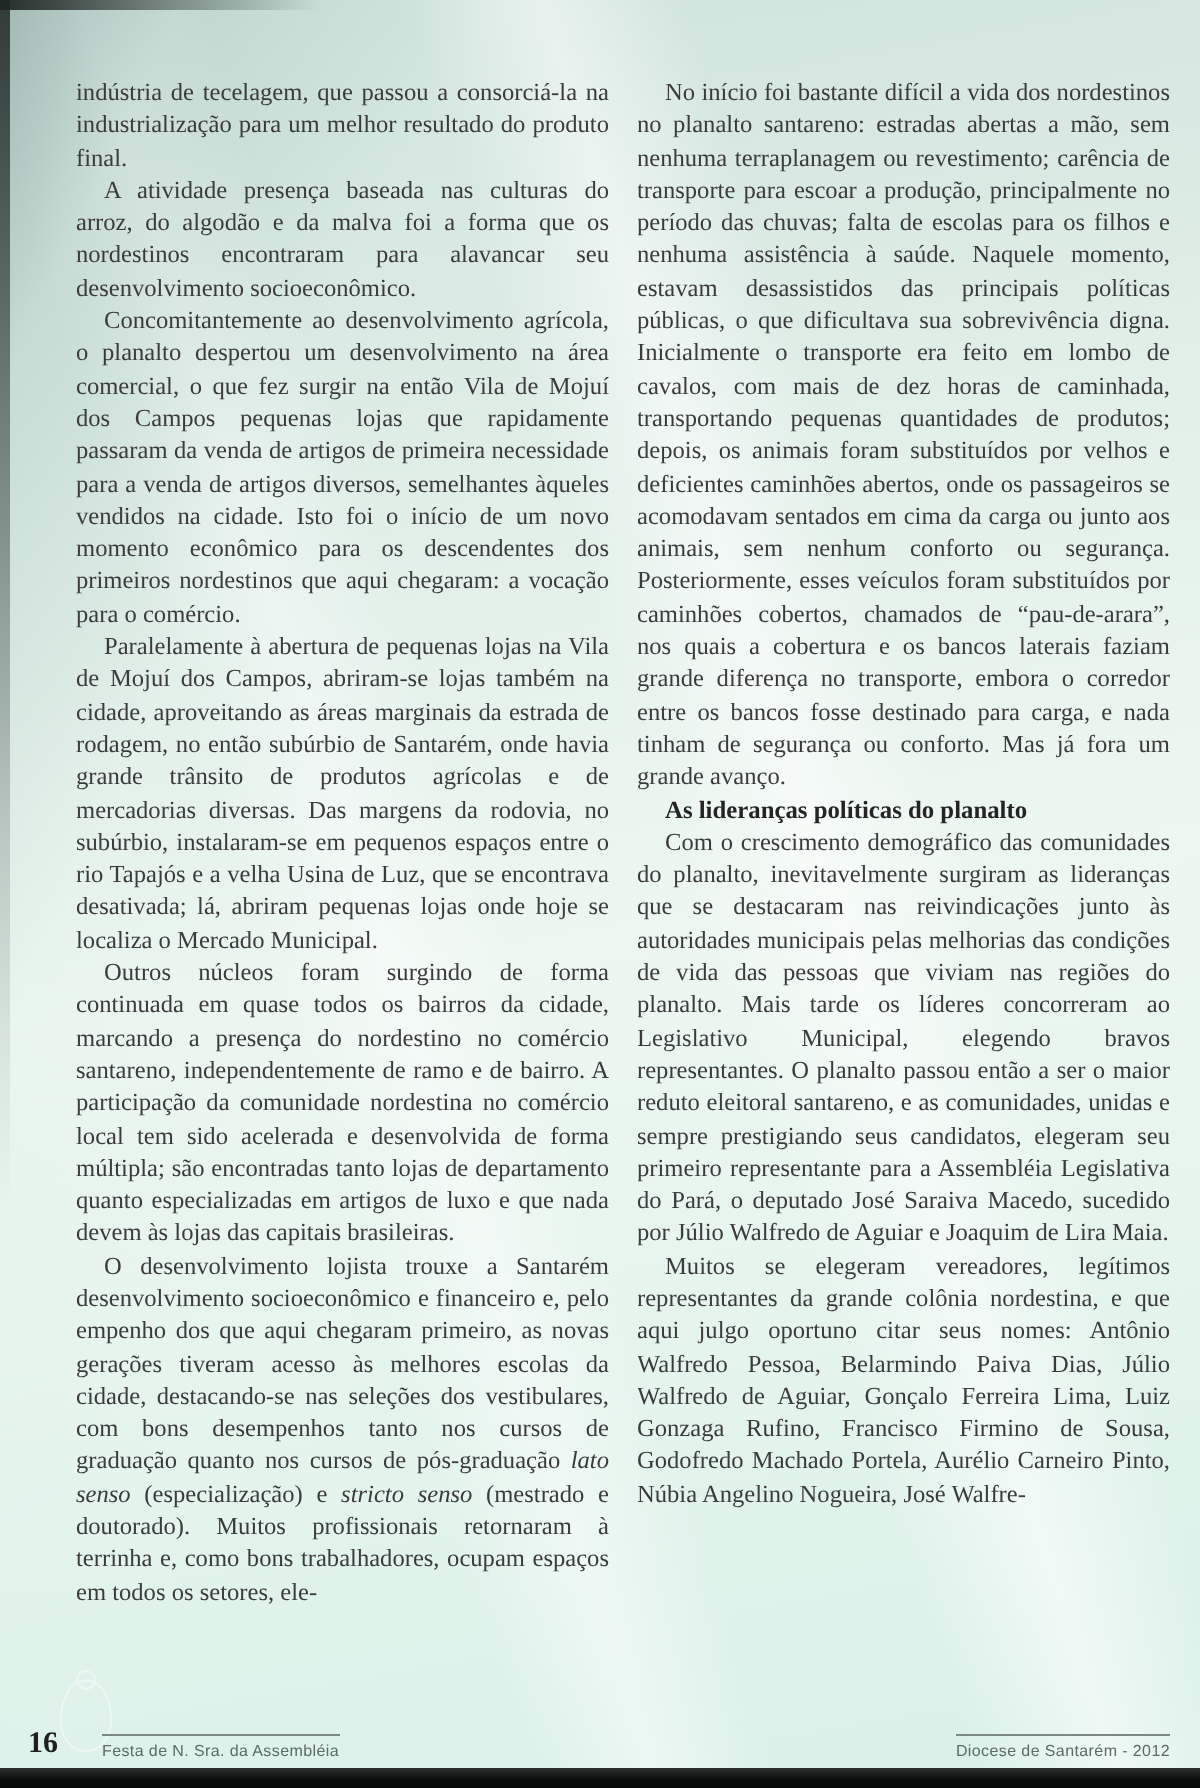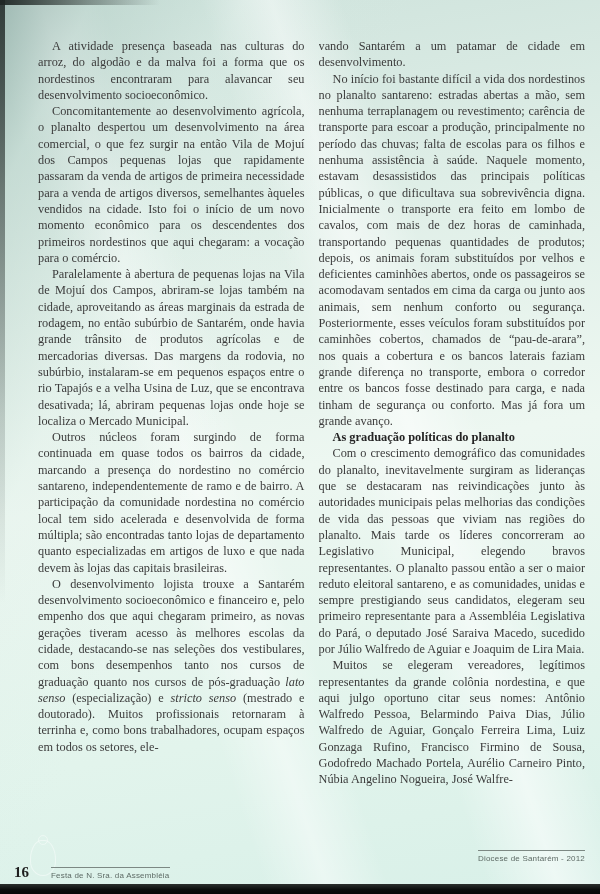--- a/index.html
+++ b/index.html
@@ -100,6 +100,7 @@
 
   <div class="content">
     <div class="column" lang="pt">
+        <p><span>indústria de tecelagem, que passou a consorciá-la na industrialização para um melhor resultado do produto final.</span></p>
         <p class="indent"><span>A atividade presença baseada nas culturas do arroz, do algodão e da malva foi a forma que os nordestinos encontraram para alavancar seu desenvolvimento socioeconômico.</span></p>
         <p class="indent"><span>Concomitantemente ao desenvolvimento agrícola, o planalto despertou um desenvolvimento na área comercial, o que fez surgir na então Vila de Mojuí dos Campos pequenas lojas que rapidamente passaram da venda de artigos de primeira necessidade para a venda de artigos diversos, semelhantes àqueles vendidos na cidade. Isto foi o início de um novo momento econômico para os descendentes dos primeiros nordestinos que aqui chegaram: a vocação para o comércio.</span></p>
         <p class="indent"><span>Paralelamente à abertura de pequenas lojas na Vila de Mojuí dos Campos, abriram-se lojas também na cidade, aproveitando as áreas marginais da estrada de rodagem, no então subúrbio de Santarém, onde havia grande trânsito de produtos agrícolas e de mercadorias diversas. Das margens da rodovia, no subúrbio, instalaram-se em pequenos espaços entre o rio Tapajós e a velha Usina de Luz, que se encontrava desativada; lá, abriram pequenas lojas onde hoje se localiza o Mercado Municipal.</span></p>

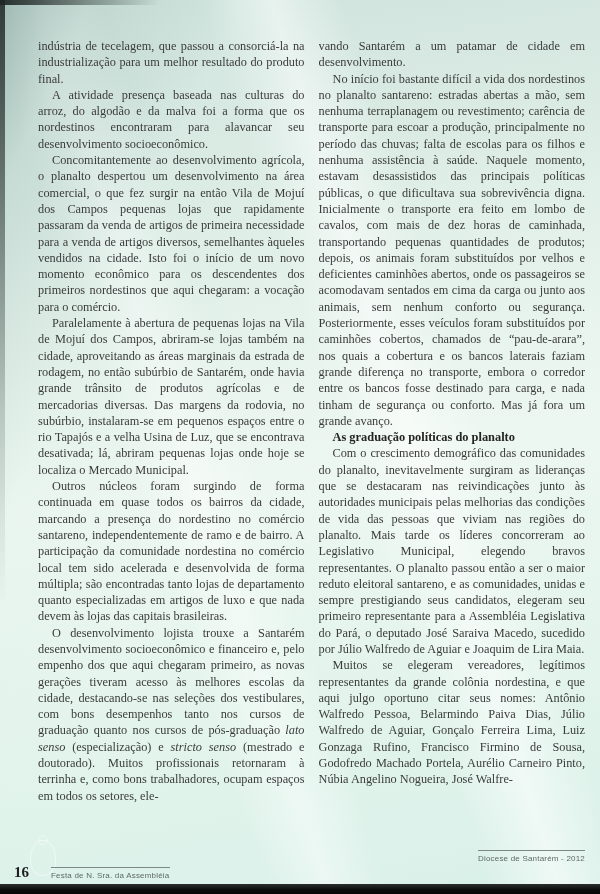--- a/index.html
+++ b/index.html
@@ -108,7 +108,6 @@
         <p class="indent"><span>O desenvolvimento lojista trouxe a Santarém desenvolvimento socioeconômico e financeiro e, pelo empenho dos que aqui chegaram primeiro, as novas gerações tiveram acesso às melhores escolas da cidade, destacando-se nas seleções dos vestibulares, com bons desempenhos tanto nos cursos de graduação quanto nos cursos de pós-graduação </span><em>lato senso</em><span> (especialização) e </span><em>stricto senso</em><span> (mestrado e doutorado). Muitos profissionais retornaram à terrinha e, como bons trabalhadores, ocupam espaços em todos os setores, ele-</span></p>
       </div>
     <div class="column" lang="pt">
-        <p><span>vando Santarém a um patamar de cidade em desenvolvimento.</span></p>
         <p class="indent"><span>No início foi bastante difícil a vida dos nordestinos no planalto santareno: estradas abertas a mão, sem nenhuma terraplanagem ou revestimento; carência de transporte para escoar a produção, principalmente no período das chuvas; falta de escolas para os filhos e nenhuma assistência à saúde. Naquele momento, estavam desassistidos das principais políticas públicas, o que dificultava sua sobrevivência digna. Inicialmente o transporte era feito em lombo de cavalos, com mais de dez horas de caminhada, transportando pequenas quantidades de produtos; depois, os animais foram substituídos por velhos e deficientes caminhões abertos, onde os passageiros se acomodavam sentados em cima da carga ou junto aos animais, sem nenhum conforto ou segurança. Posteriormente, esses veículos foram substituídos por caminhões cobertos, chamados de “pau-de-arara”, nos quais a cobertura e os bancos laterais faziam grande diferença no transporte, embora o corredor entre os bancos fosse destinado para carga, e nada tinham de segurança ou conforto. Mas já fora um grande avanço.</span></p>
         <h3><span>As graduação políticas do planalto</span></h3>
         <p class="indent"><span>Com o crescimento demográfico das comunidades do planalto, inevitavelmente surgiram as lideranças que se destacaram nas reivindicações junto às autoridades municipais pelas melhorias das condições de vida das pessoas que viviam nas regiões do planalto. Mais tarde os líderes concorreram ao Legislativo Municipal, elegendo bravos representantes. O planalto passou então a ser o maior reduto eleitoral santareno, e as comunidades, unidas e sempre prestigiando seus candidatos, elegeram seu primeiro representante para a Assembléia Legislativa do Pará, o deputado José Saraiva Macedo, sucedido por Júlio Walfredo de Aguiar e Joaquim de Lira Maia.</span></p>

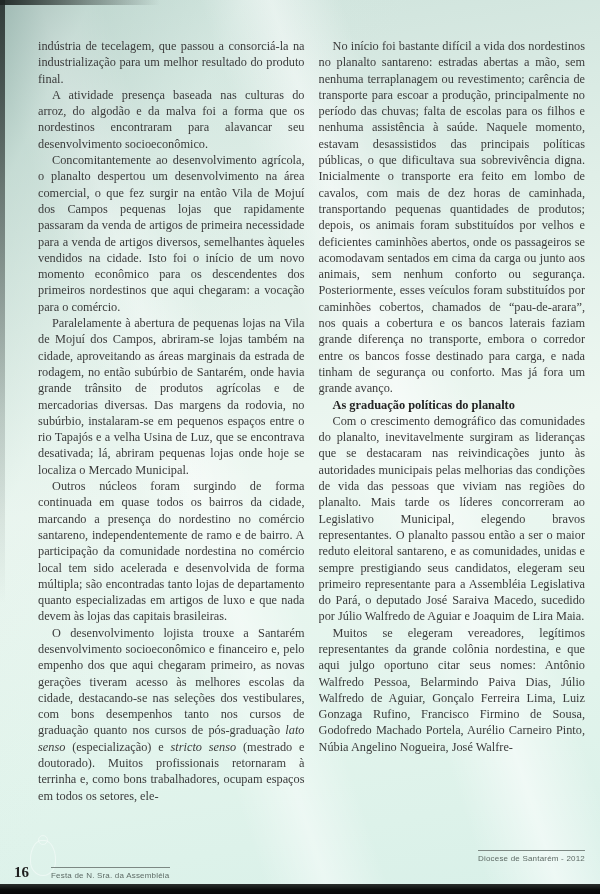--- a/index.html
+++ b/index.html
@@ -109,7 +109,7 @@
       </div>
     <div class="column" lang="pt">
         <p class="indent"><span>No início foi bastante difícil a vida dos nordestinos no planalto santareno: estradas abertas a mão, sem nenhuma terraplanagem ou revestimento; carência de transporte para escoar a produção, principalmente no período das chuvas; falta de escolas para os filhos e nenhuma assistência à saúde. Naquele momento, estavam desassistidos das principais políticas públicas, o que dificultava sua sobrevivência digna. Inicialmente o transporte era feito em lombo de cavalos, com mais de dez horas de caminhada, transportando pequenas quantidades de produtos; depois, os animais foram substituídos por velhos e deficientes caminhões abertos, onde os passageiros se acomodavam sentados em cima da carga ou junto aos animais, sem nenhum conforto ou segurança. Posteriormente, esses veículos foram substituídos por caminhões cobertos, chamados de “pau-de-arara”, nos quais a cobertura e os bancos laterais faziam grande diferença no transporte, embora o corredor entre os bancos fosse destinado para carga, e nada tinham de segurança ou conforto. Mas já fora um grande avanço.</span></p>
-        <h3><span>As graduação políticas do planalto</span></h3>
+        <h3><span>As lideranças políticas do planalto</span></h3>
         <p class="indent"><span>Com o crescimento demográfico das comunidades do planalto, inevitavelmente surgiram as lideranças que se destacaram nas reivindicações junto às autoridades municipais pelas melhorias das condições de vida das pessoas que viviam nas regiões do planalto. Mais tarde os líderes concorreram ao Legislativo Municipal, elegendo bravos representantes. O planalto passou então a ser o maior reduto eleitoral santareno, e as comunidades, unidas e sempre prestigiando seus candidatos, elegeram seu primeiro representante para a Assembléia Legislativa do Pará, o deputado José Saraiva Macedo, sucedido por Júlio Walfredo de Aguiar e Joaquim de Lira Maia.</span></p>
         <p class="indent"><span>Muitos se elegeram vereadores, legítimos representantes da grande colônia nordestina, e que aqui julgo oportuno citar seus nomes: Antônio Walfredo Pessoa, Belarmindo Paiva Dias, Júlio Walfredo de Aguiar, Gonçalo Ferreira Lima, Luiz Gonzaga Rufino, Francisco Firmino de Sousa, Godofredo Machado Portela, Aurélio Carneiro Pinto, Núbia Angelino Nogueira, José Walfre-</span></p>
       </div>

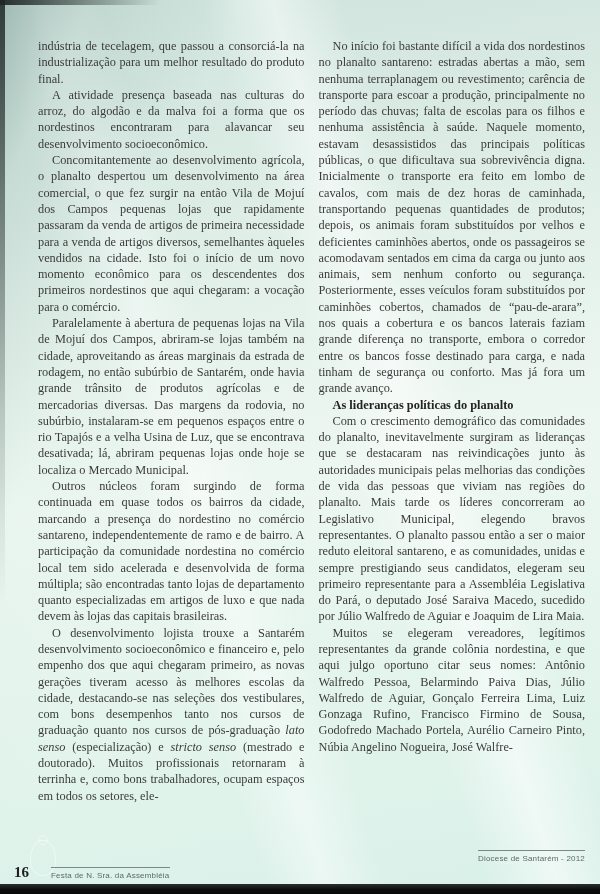--- a/index.html
+++ b/index.html
@@ -73,7 +73,7 @@
     font-size: 8px; color: #5d6a65; letter-spacing: 0.2px; white-space: nowrap;
   }
   .footer-right {
-    position: absolute; right: 0; bottom: 19px;
+    position: absolute; right: 0; bottom: 2px;
     display: flex; flex-direction: column; align-items: flex-end;
   }
   .watermark-bell {

